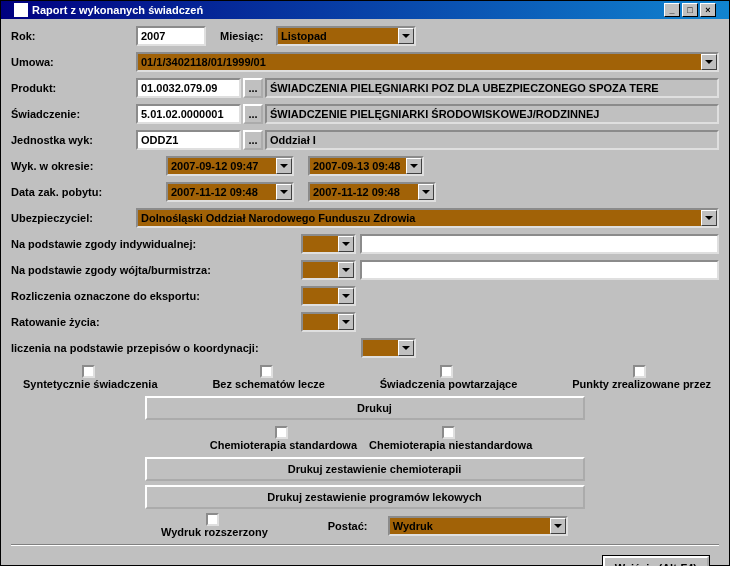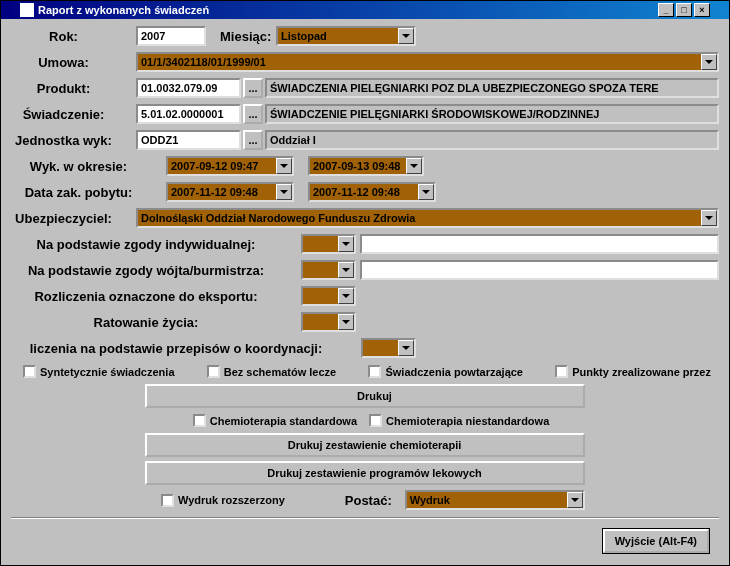--- a/index.html
+++ b/index.html
@@ -23,7 +23,7 @@
     height: 18px;
     display: flex;
     align-items: center;
-    padding: 0 19px;
+    padding: 0 13px;
     font-weight: bold;
   }
   .titlebar .icon {

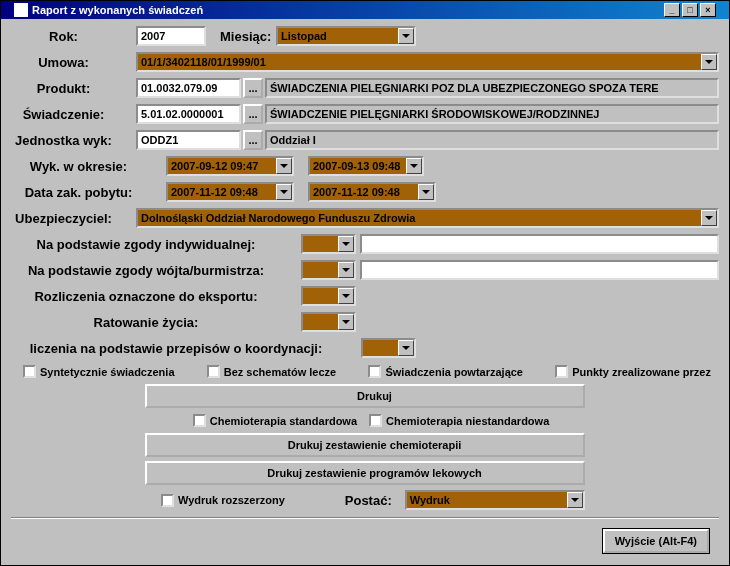--- a/index.html
+++ b/index.html
@@ -53,10 +53,10 @@
     min-height: 22px;
   }
   .lbl {
-    text-align: center;
+    text-align: left;
     padding-right: 20px;
     font-weight: bold;
-    font-size: 13px;
+    font-size: 11px;
     flex-shrink: 0;
   }
   .lbl-125 { width: 125px; }

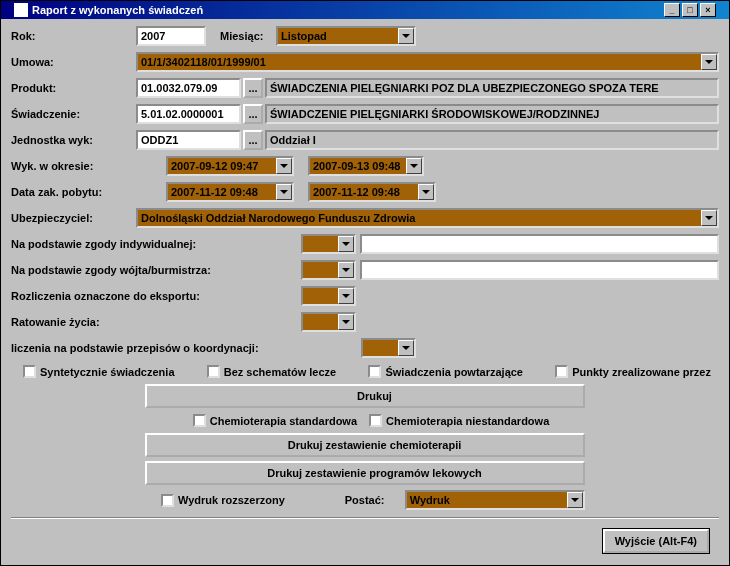--- a/index.html
+++ b/index.html
@@ -142,7 +142,7 @@
     font-weight: bold;
     font-size: 11px;
   }
-  .check-item { display:flex; align-items:center; }
+  .check-item { display:flex; align-items:center;flex-direction:column; }
   .big-btn {
     display:block;
     width: 440px;

